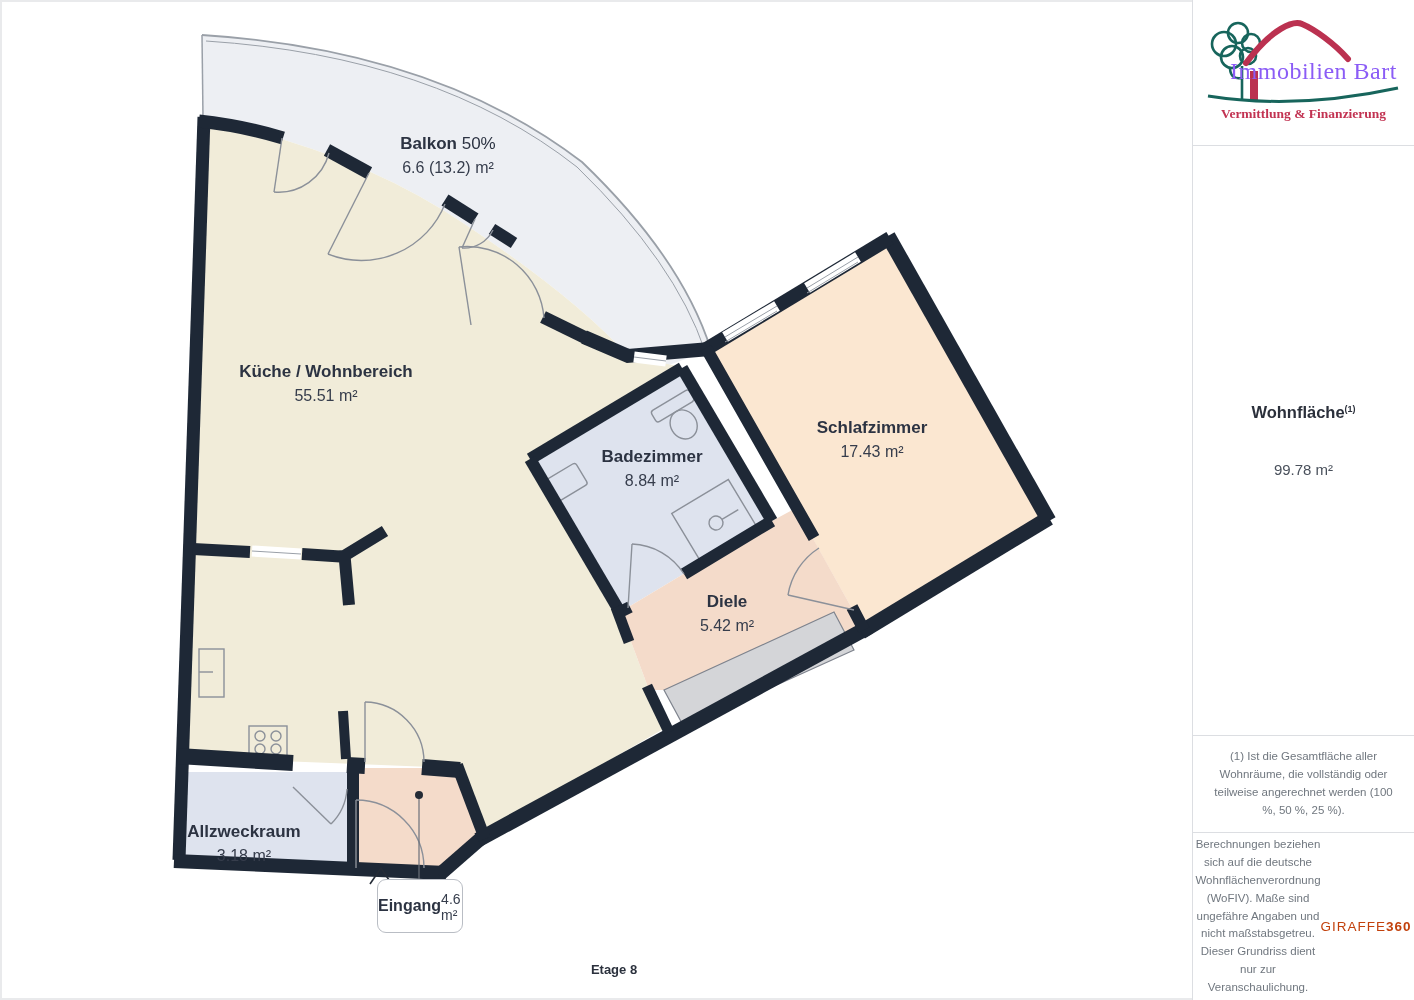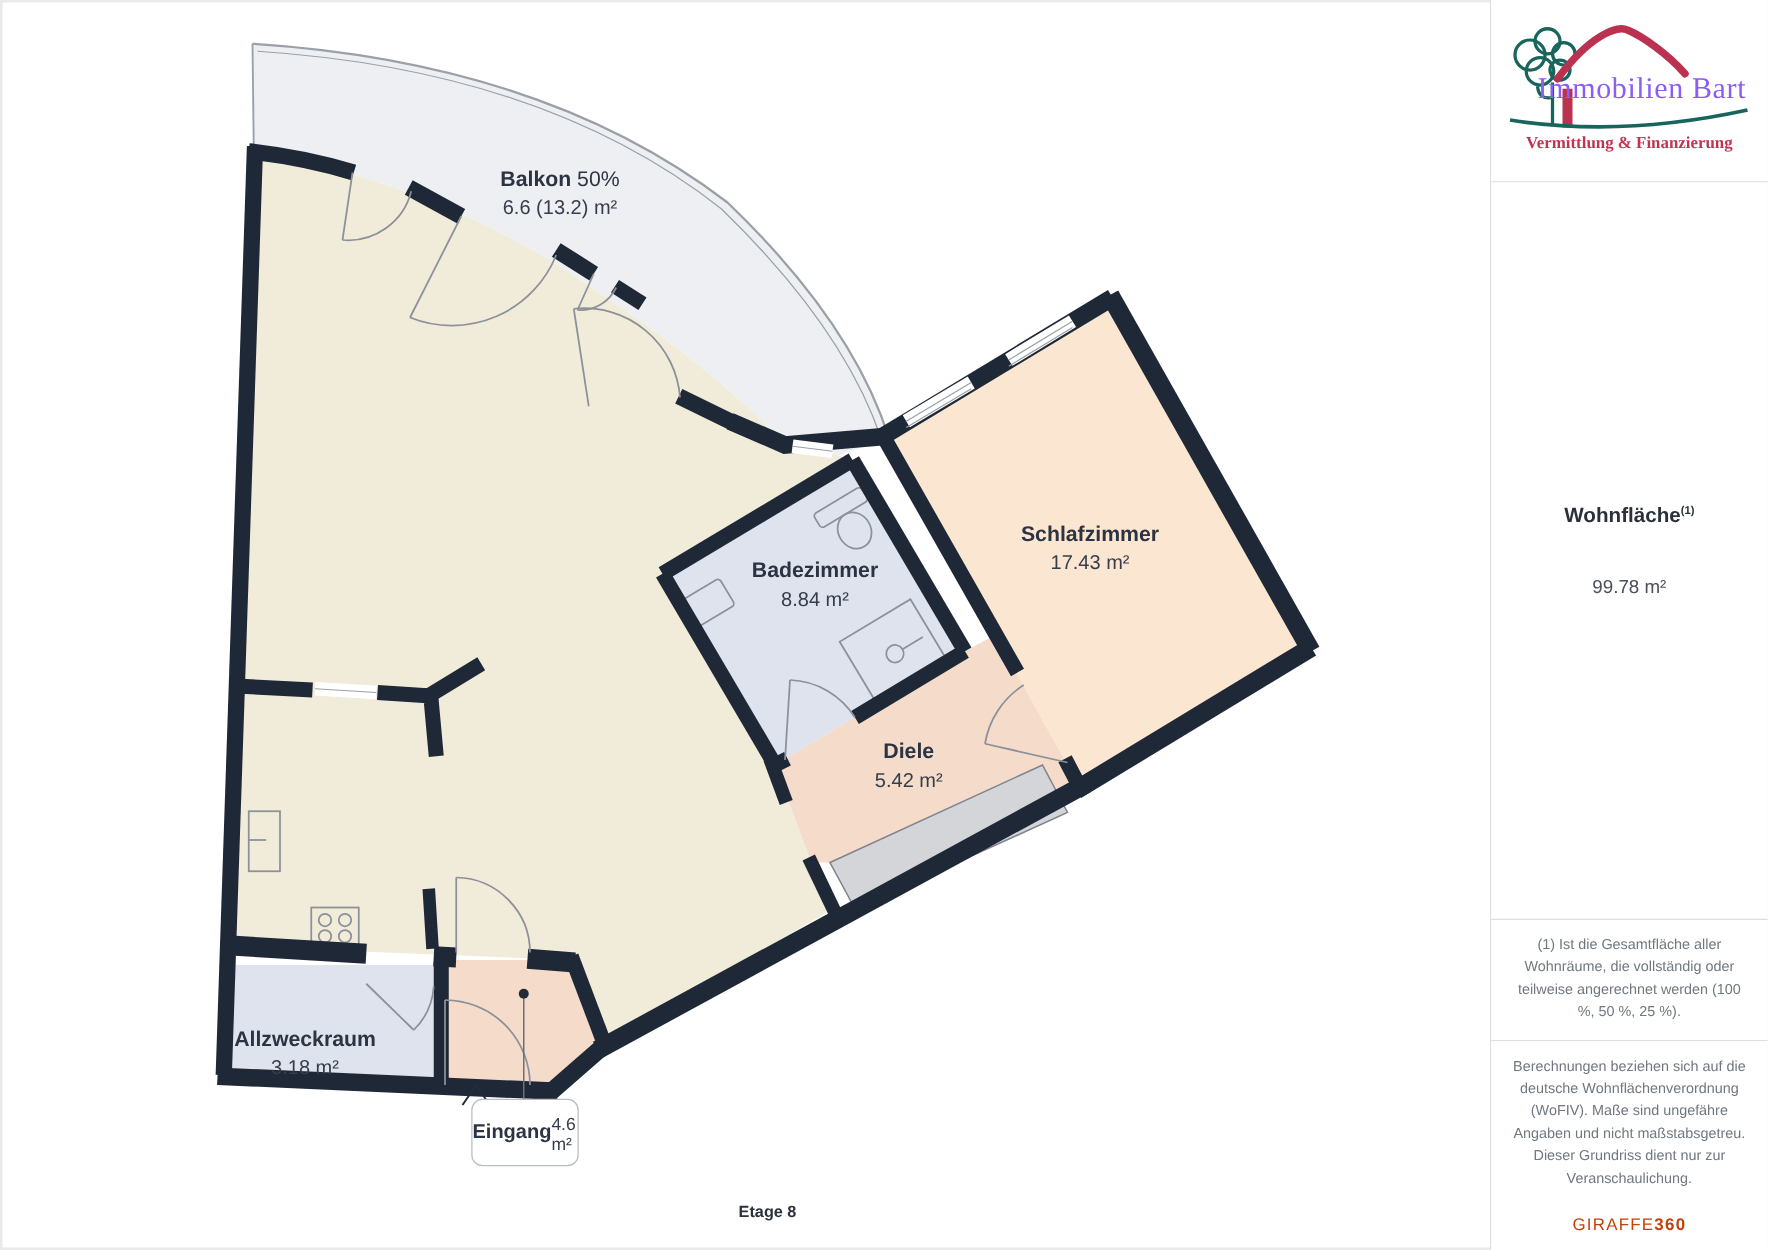--- a/index.html
+++ b/index.html
@@ -202,6 +202,10 @@
       <span class="reg">50%</span></div>
     <div class="room-area">6.6 (13.2) m²</div>
   </div>
+  <div class="room-label" style="left:310px;top:383px;">
+    <div class="room-name">Küche / Wohnbereich</div>
+    <div class="room-area">55.51 m²</div>
+  </div>
   <div class="room-label" style="left:636px;top:468px;">
     <div class="room-name">Badezimmer</div>
     <div class="room-area">8.84 m²</div>

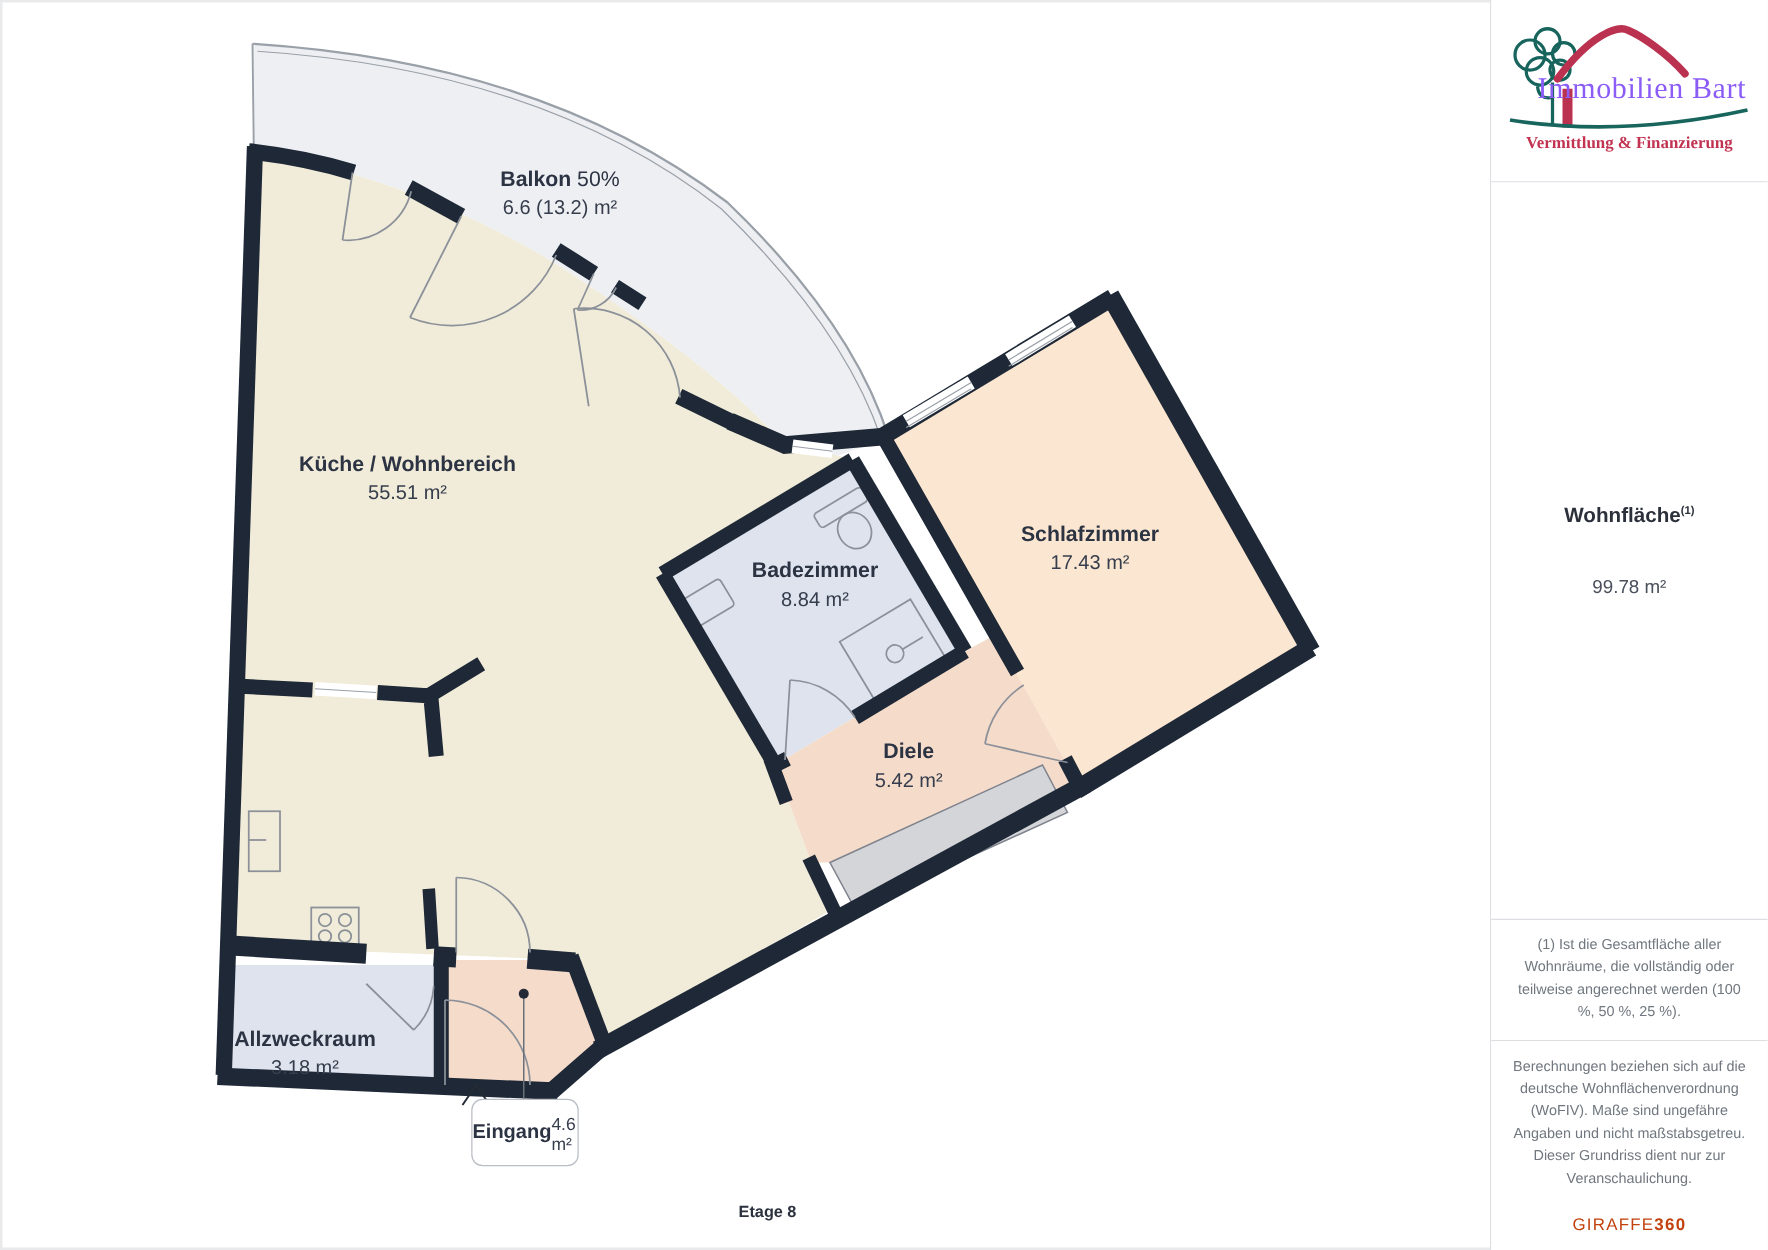--- a/index.html
+++ b/index.html
@@ -36,7 +36,7 @@
   .sb-logo{height:146px;display:flex;align-items:center;justify-content:center;}
   .sb-main{height:590px;display:flex;flex-direction:column;align-items:center;justify-content:center;gap:28px;}
   .sb-note1{height:97px;display:flex;align-items:center;justify-content:center;padding:0 17px;}
-  .sb-note2{flex:1;border-bottom:none;display:flex;flex-direction:column;align-items:center;justify-content:center;padding:0 15px;}
+  .sb-note2{flex:1;border-bottom:none;display:flex;align-items:center;justify-content:center;padding:0 15px;}
   .area-title{font-size:16.5px;font-weight:700;color:#2b303b;}
   .area-title sup{font-size:9px;font-weight:700;}
   .area-value{font-size:15px;color:#49505b;margin-top:11px;}

